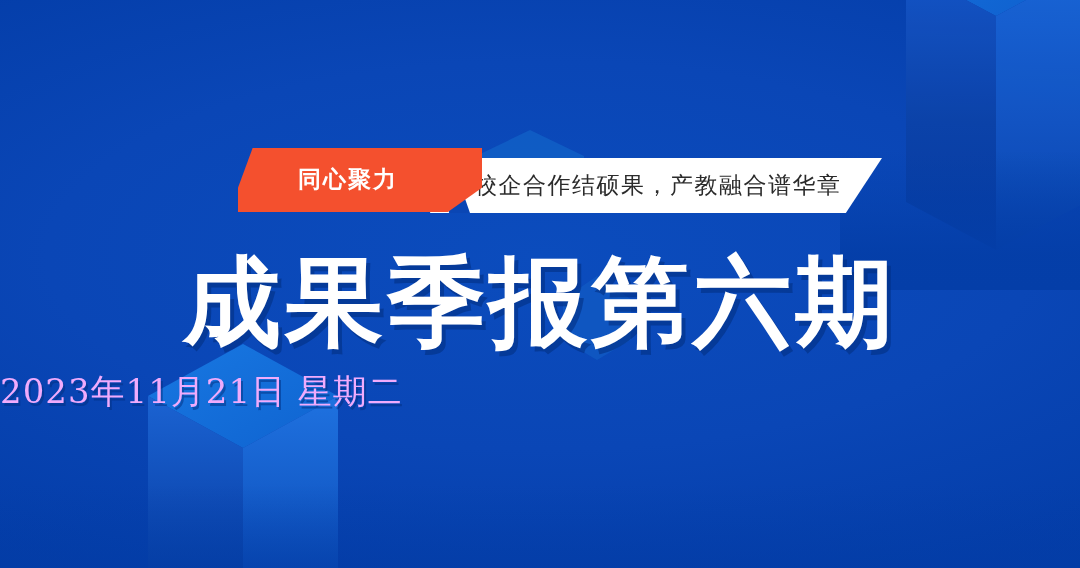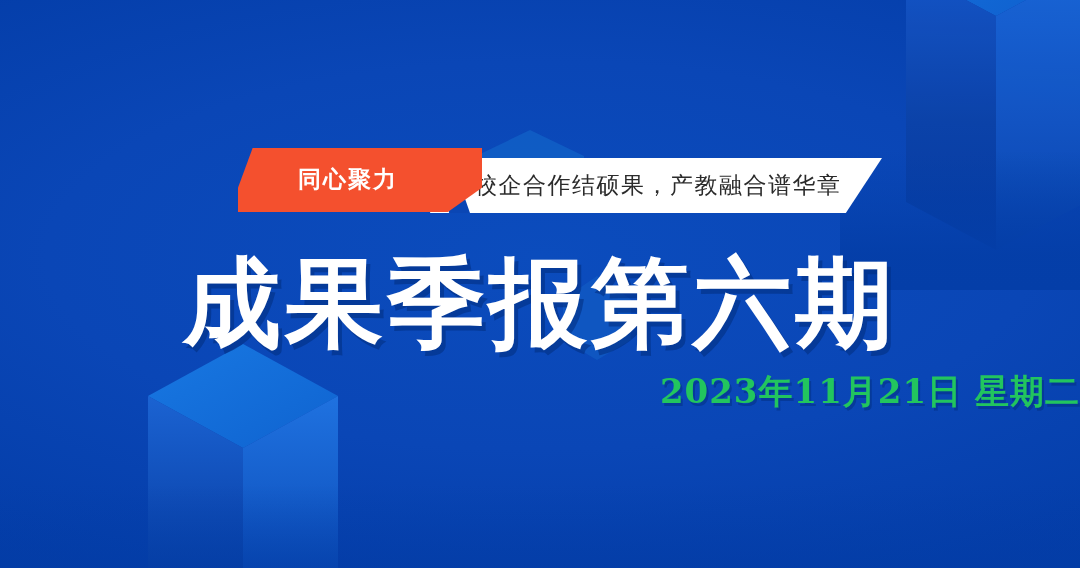--- a/index.html
+++ b/index.html
@@ -151,7 +151,7 @@
     left: 0; right: 0;
     top: 248px;
     text-align: center;
-    font-family: Liberation Sans, sans-serif;
+    font-family: Liberation Serif, serif;
     font-weight: bold;
     font-size: 98px;
     line-height: 110px;

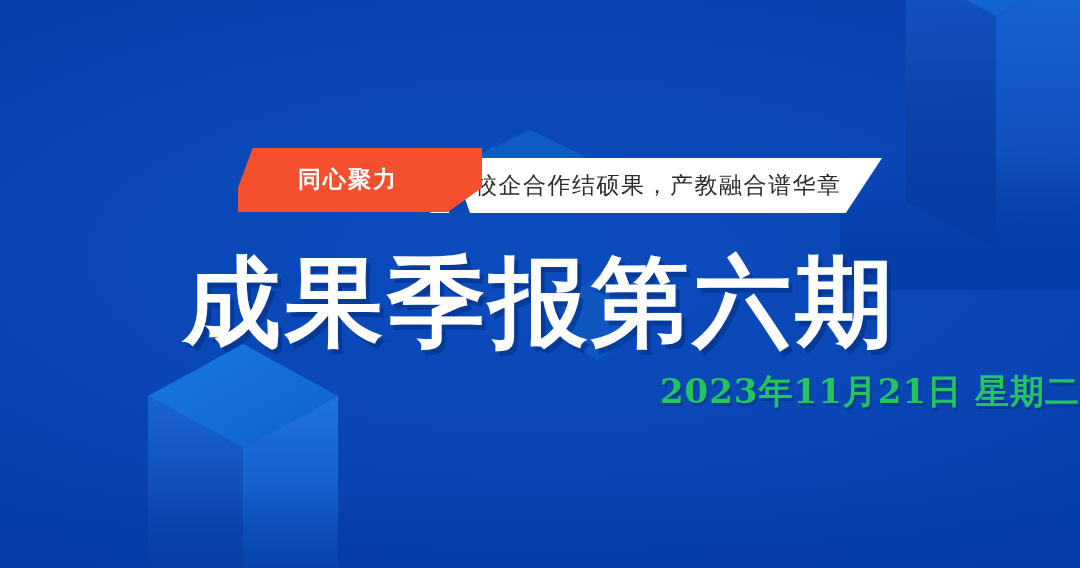--- a/index.html
+++ b/index.html
@@ -165,12 +165,12 @@
     position: absolute;
     left: 0; right: 0;
     top: 368px;
-    text-align: right;
+    text-align: left;
     font-family: "DejaVu Serif", "Liberation Serif", serif;
-    font-weight: bold;
+    font-weight: normal;
     font-size: 34px;
     line-height: 46px;
-    color: #22c55e;
+    color: #f0abfc;
     letter-spacing: 1px;
     white-space: nowrap;
     text-shadow: 2px 3px 0 rgba(2,45,125,0.5);

